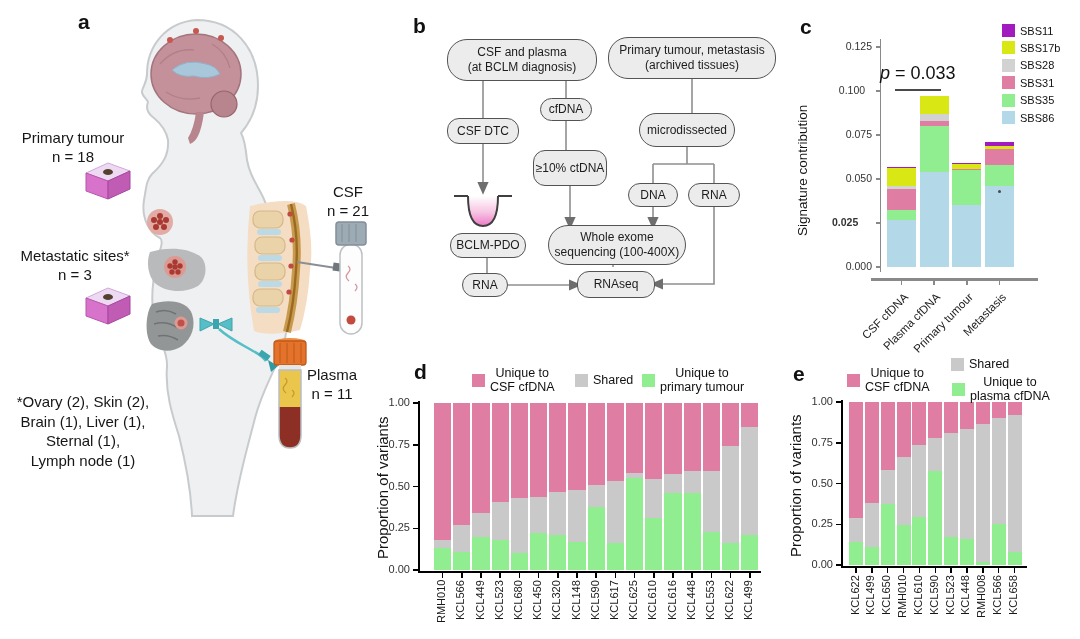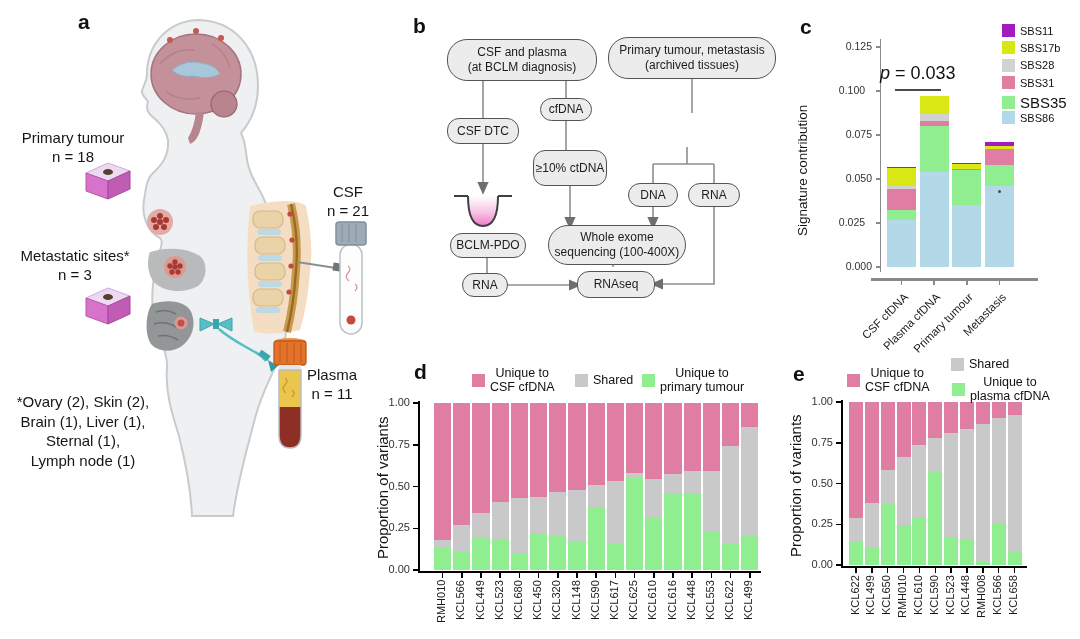--- a/index.html
+++ b/index.html
@@ -276,7 +276,7 @@
         </div>
         <div style="position: absolute; left: 207px; top: 85.6px; display: flex; align-items: center; gap: 5px;">
           <div style="position: static; width: 13px; height: 13px; background: rgb(144, 238, 144); flex: 0 0 auto;"></div>
-          <div style="position: static; font-size: 15px; color: rgb(17, 17, 17); white-space: pre-line;">SBS35</div>
+          <div style="position: static; font-size: 11px; color: rgb(17, 17, 17); white-space: pre-line;">SBS35</div>
         </div>
         <div style="position: absolute; left: 207px; top: 103px; display: flex; align-items: center; gap: 5px;">
           <div style="position: static; width: 13px; height: 13px; background: rgb(179, 216, 231); flex: 0 0 auto;"></div>

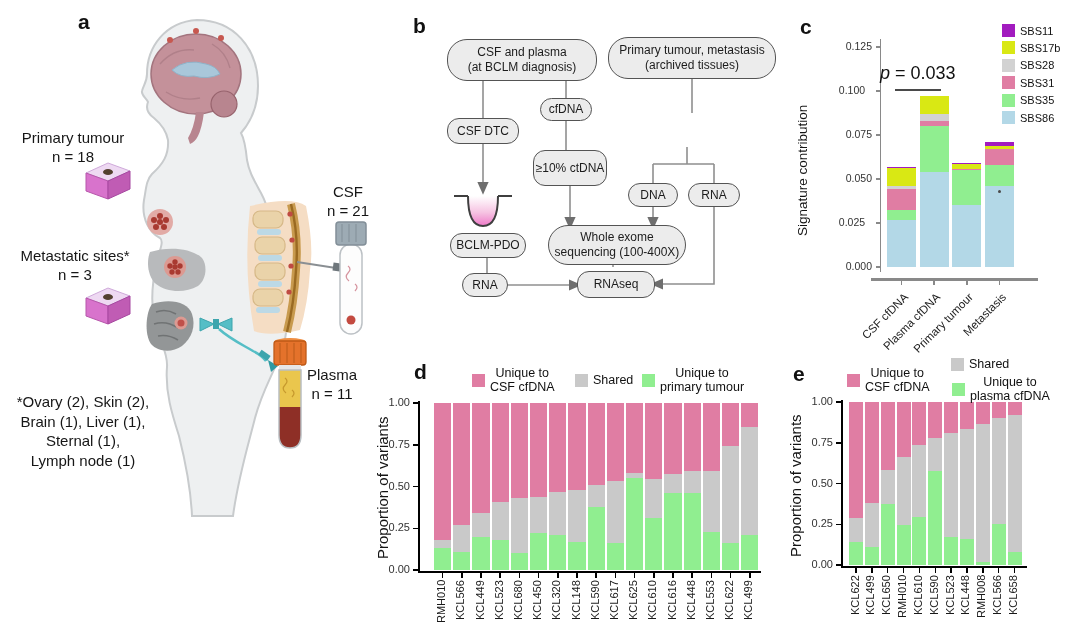--- a/index.html
+++ b/index.html
@@ -195,6 +195,7 @@
 (archived tissues)</div>
     <div class="node r12" style="left:135px;top:92px;width:52px;height:23px">cfDNA</div>
     <div class="node r12" style="left:42px;top:112px;width:72px;height:26px">CSF DTC</div>
+    <div class="node r18" style="left:234px;top:107px;width:96px;height:34px">microdissected</div>
     <div class="node r12" style="left:128px;top:144px;width:74px;height:36px">≥10% ctDNA</div>
     <div class="node r12" style="left:223px;top:177px;width:50px;height:24px">DNA</div>
     <div class="node r12" style="left:283px;top:177px;width:52px;height:24px">RNA</div>

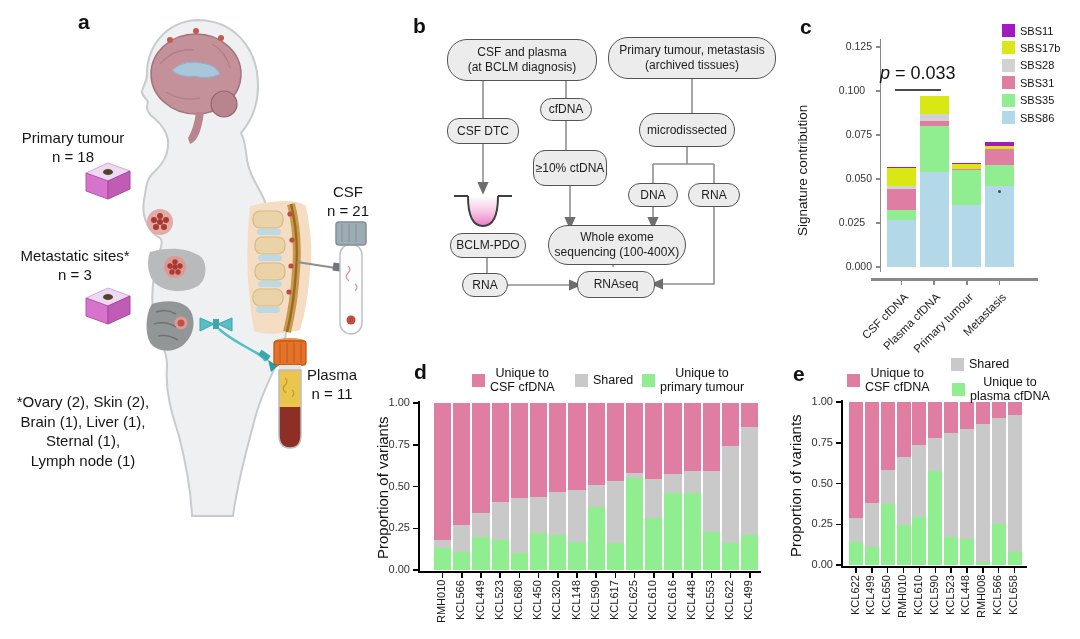--- a/index.html
+++ b/index.html
@@ -221,7 +221,7 @@
         <div style="position: absolute; left: 80.5px; top: 258.25px; width: 4px; height: 1.5px; background: rgb(137, 137, 137);"></div>
         <div style="position: absolute; left: 37px; top: 252.49px; width: 40px; text-align: right; font-size: 10.5px; color: rgb(51, 51, 51);">0.000</div>
         <div style="position: absolute; left: 80.5px; top: 214.25px; width: 4px; height: 1.5px; background: rgb(137, 137, 137);"></div>
-        <div style="position: absolute; left: 37px; top: 208.49px; width: 40px; text-align: center; font-size: 10.5px; color: rgb(51, 51, 51);">0.025</div>
+        <div style="position: absolute; left: 37px; top: 208.49px; width: 40px; text-align: left; font-size: 10.5px; color: rgb(51, 51, 51); font-weight: bold;">0.025</div>
         <div style="position: absolute; left: 80.5px; top: 170.25px; width: 4px; height: 1.5px; background: rgb(137, 137, 137);"></div>
         <div style="position: absolute; left: 37px; top: 164.49px; width: 40px; text-align: right; font-size: 10.5px; color: rgb(51, 51, 51);">0.050</div>
         <div style="position: absolute; left: 80.5px; top: 126.25px; width: 4px; height: 1.5px; background: rgb(137, 137, 137);"></div>

